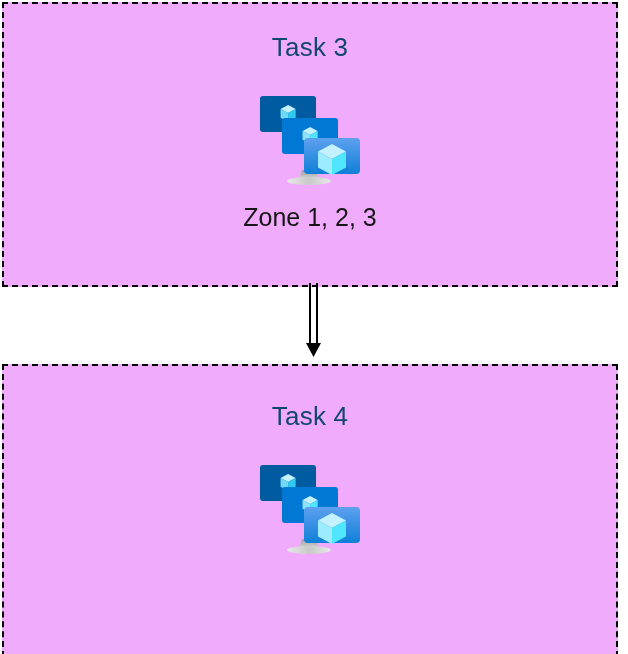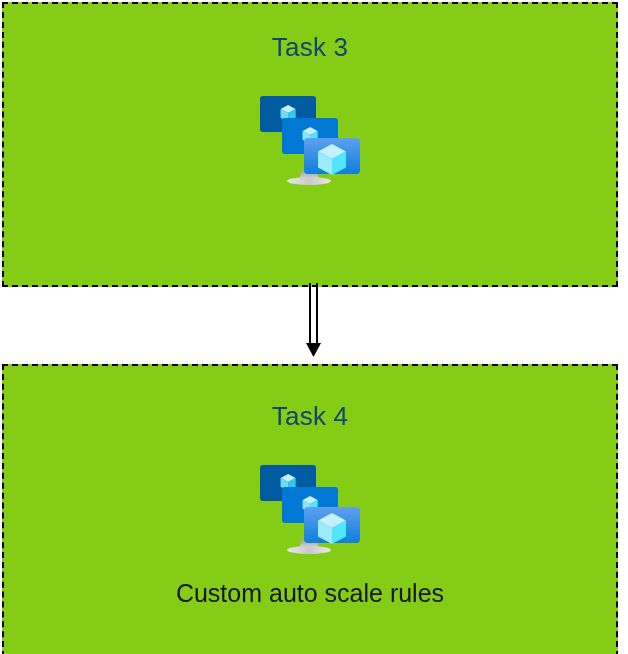--- a/index.html
+++ b/index.html
@@ -27,7 +27,7 @@
   
   .task-box {
     position: absolute;
-    background: #84cc16;
+    background: #f0abfc;
     border: 2px dashed #000000;
     box-sizing: border-box;
   }

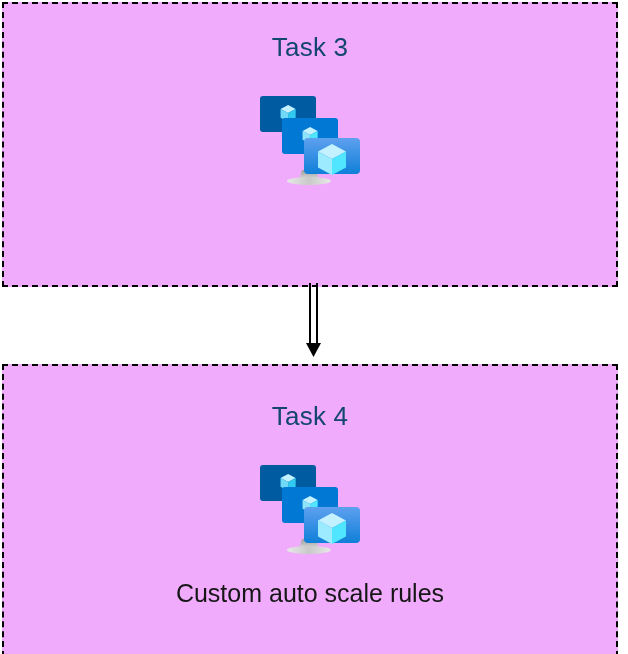--- a/index.html
+++ b/index.html
@@ -154,6 +154,7 @@
     </div>
 
     <div class="box-caption">
+      <span class="caption-line">Zone 1, 2, 3</span>
     </div>
   </div>
 

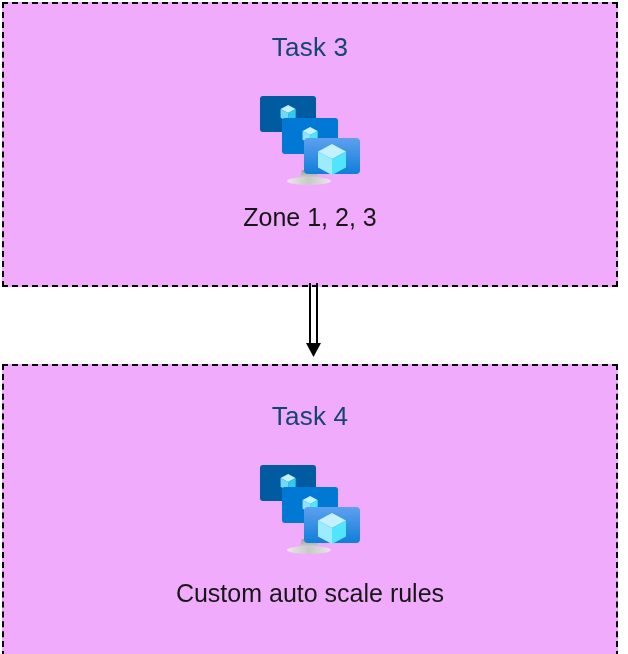--- a/index.html
+++ b/index.html
@@ -216,9 +216,6 @@
       </svg>
     </div>
 
-    <div class="box-caption">
-      <span class="caption-line">Custom auto scale rules</span>
-    </div>
   </div>
 
 </div>

